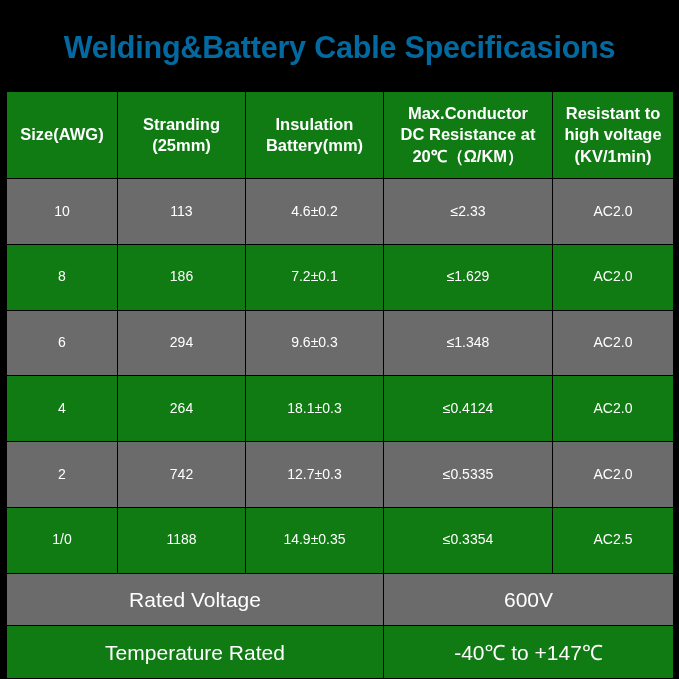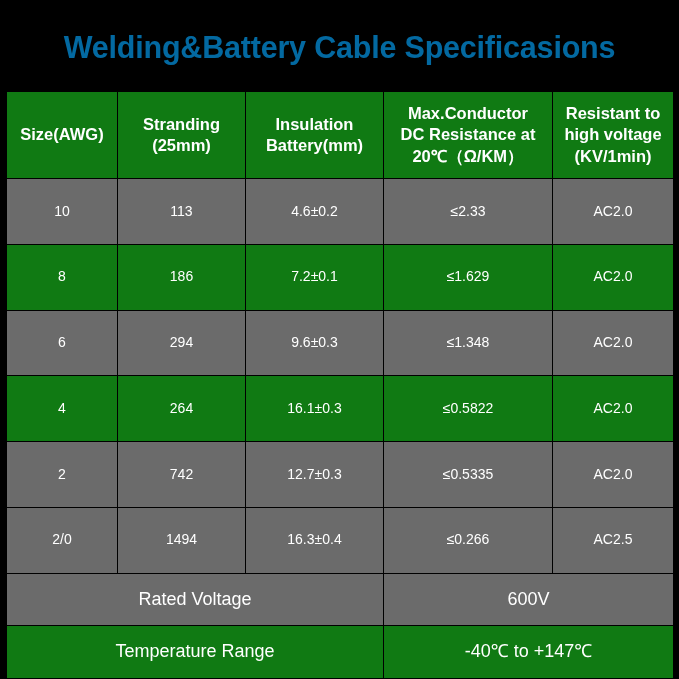--- a/index.html
+++ b/index.html
@@ -181,7 +181,7 @@
         <tr class="row-green">
           <td>4</td>
           <td>264</td>
-          <td>16.1±0.3</td>
+          <td>18.1±0.3</td>
           <td>≤0.5822</td>
           <td>AC2.0</td>
         </tr>

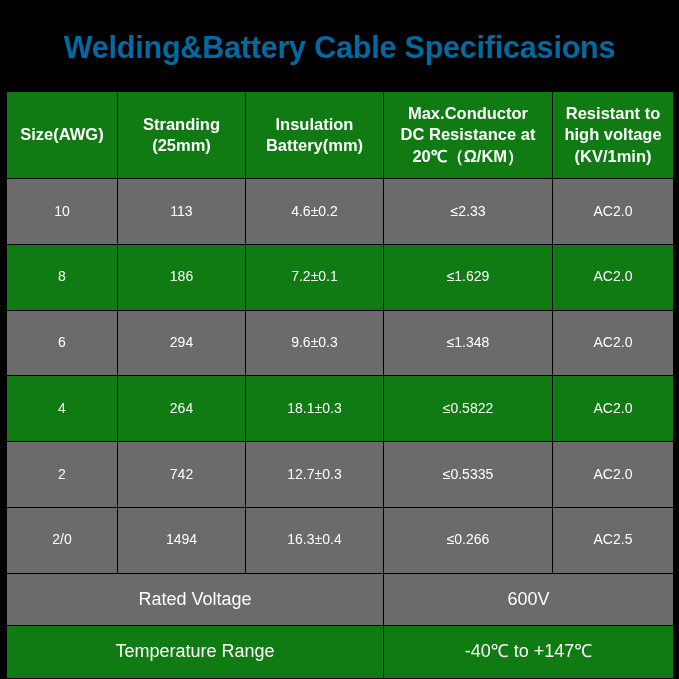--- a/index.html
+++ b/index.html
@@ -182,7 +182,7 @@
           <td>4</td>
           <td>264</td>
           <td>18.1±0.3</td>
-          <td>≤0.5822</td>
+          <td>≤0.4124</td>
           <td>AC2.0</td>
         </tr>
         <tr class="row-gray">

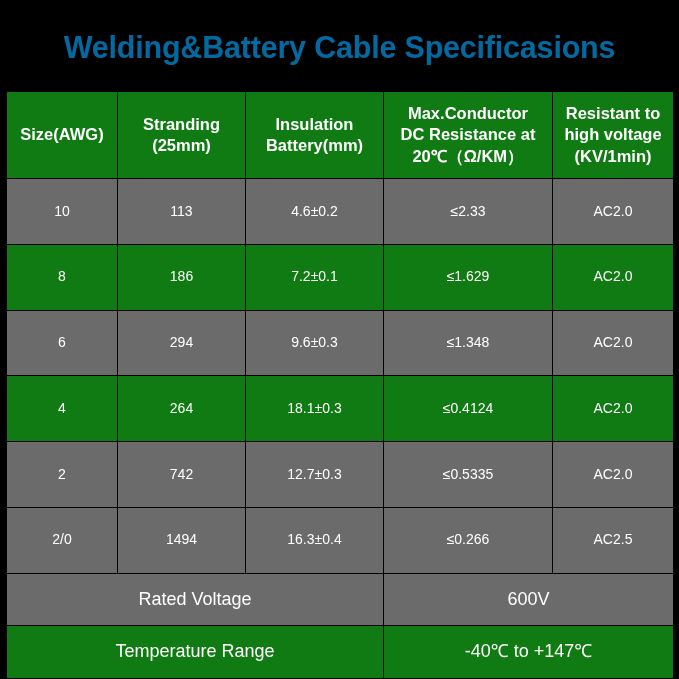--- a/index.html
+++ b/index.html
@@ -192,6 +192,13 @@
           <td>≤0.5335</td>
           <td>AC2.0</td>
         </tr>
+        <tr class="row-green">
+          <td>1/0</td>
+          <td>1188</td>
+          <td>14.9±0.35</td>
+          <td>≤0.3354</td>
+          <td>AC2.5</td>
+        </tr>
         <tr class="row-gray">
           <td>2/0</td>
           <td>1494</td>

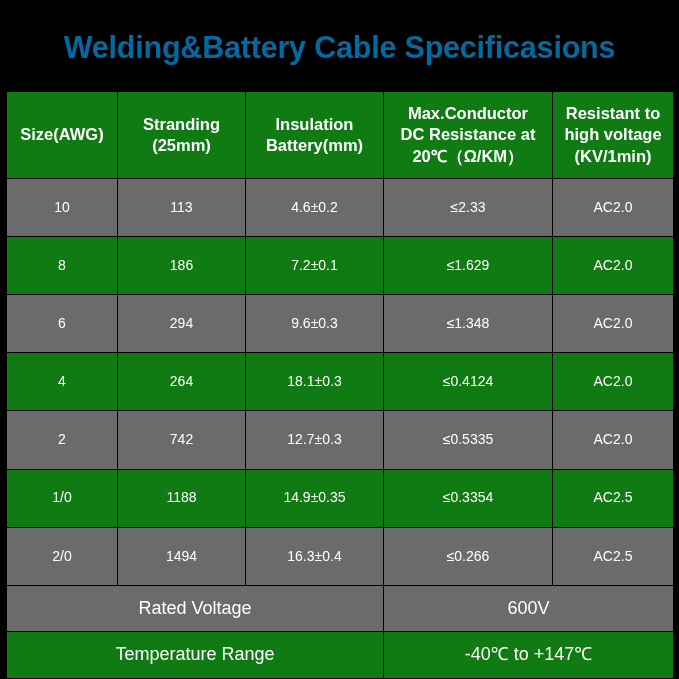--- a/index.html
+++ b/index.html
@@ -199,13 +199,6 @@
           <td>≤0.3354</td>
           <td>AC2.5</td>
         </tr>
-        <tr class="row-gray">
-          <td>2/0</td>
-          <td>1494</td>
-          <td>16.3±0.4</td>
-          <td>≤0.266</td>
-          <td>AC2.5</td>
-        </tr>
       </tbody>
 
     <tbody class="footer-body" id="footer-body">

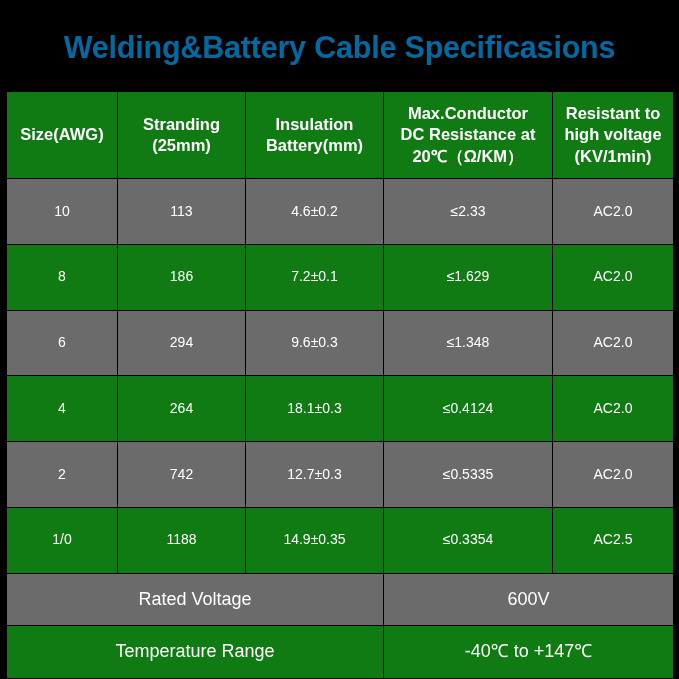--- a/index.html
+++ b/index.html
@@ -96,7 +96,7 @@
   
   tbody.footer-body td {
     height: 46.5px;
-    font-size: 18px;
+    font-size: 21px;
     line-height: 1.1;
   }
 

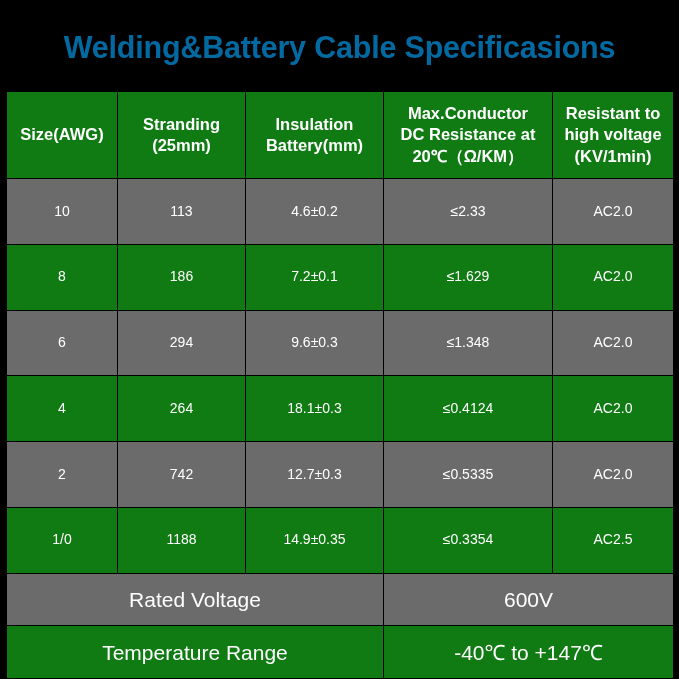--- a/index.html
+++ b/index.html
@@ -207,7 +207,7 @@
           <td class="footer-value" colspan="2">600V</td>
         </tr>
         <tr class="row-green">
-          <td class="footer-label" colspan="3">Temperature Range</td>
+          <td class="footer-label" colspan="3">Temperature Rated</td>
           <td class="footer-value" colspan="2">-40℃ to +147℃</td>
         </tr>
       </tbody>

